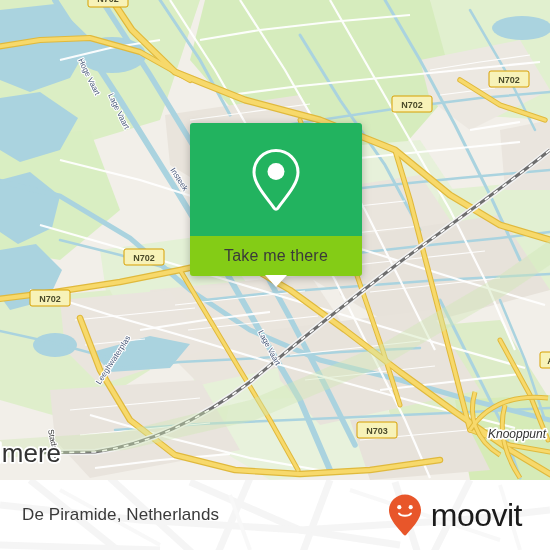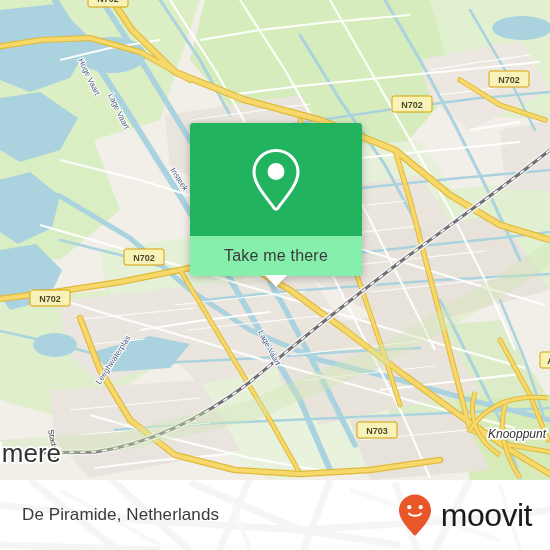--- a/index.html
+++ b/index.html
@@ -84,7 +84,7 @@
   }
   #card-bottom {
     height: 40px;
-    background: #86efac;
+    background: #84cc16;
     border-radius: 0 0 3px 3px;
     display: flex; align-items: center; justify-content: center;
     position: relative;

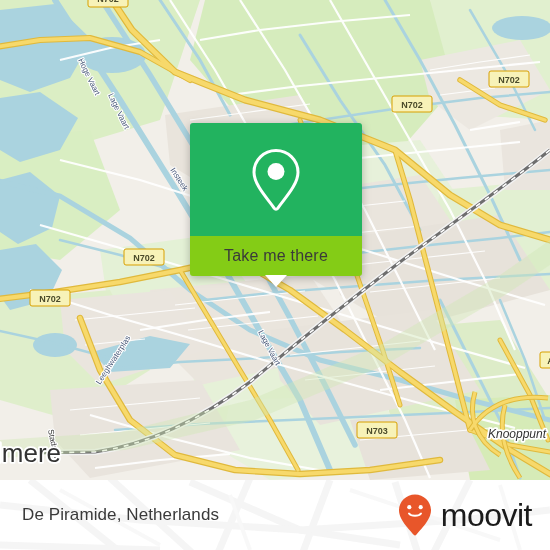--- a/index.html
+++ b/index.html
@@ -117,7 +117,7 @@
     position: relative;
     width: 100%; height: 100%;
     display: flex; align-items: center; justify-content: space-between;
-    padding: 0 18px 0 22px;
+    padding: 0 28px 0 22px;
   }
   #place-name {
     font-size: 17px;

